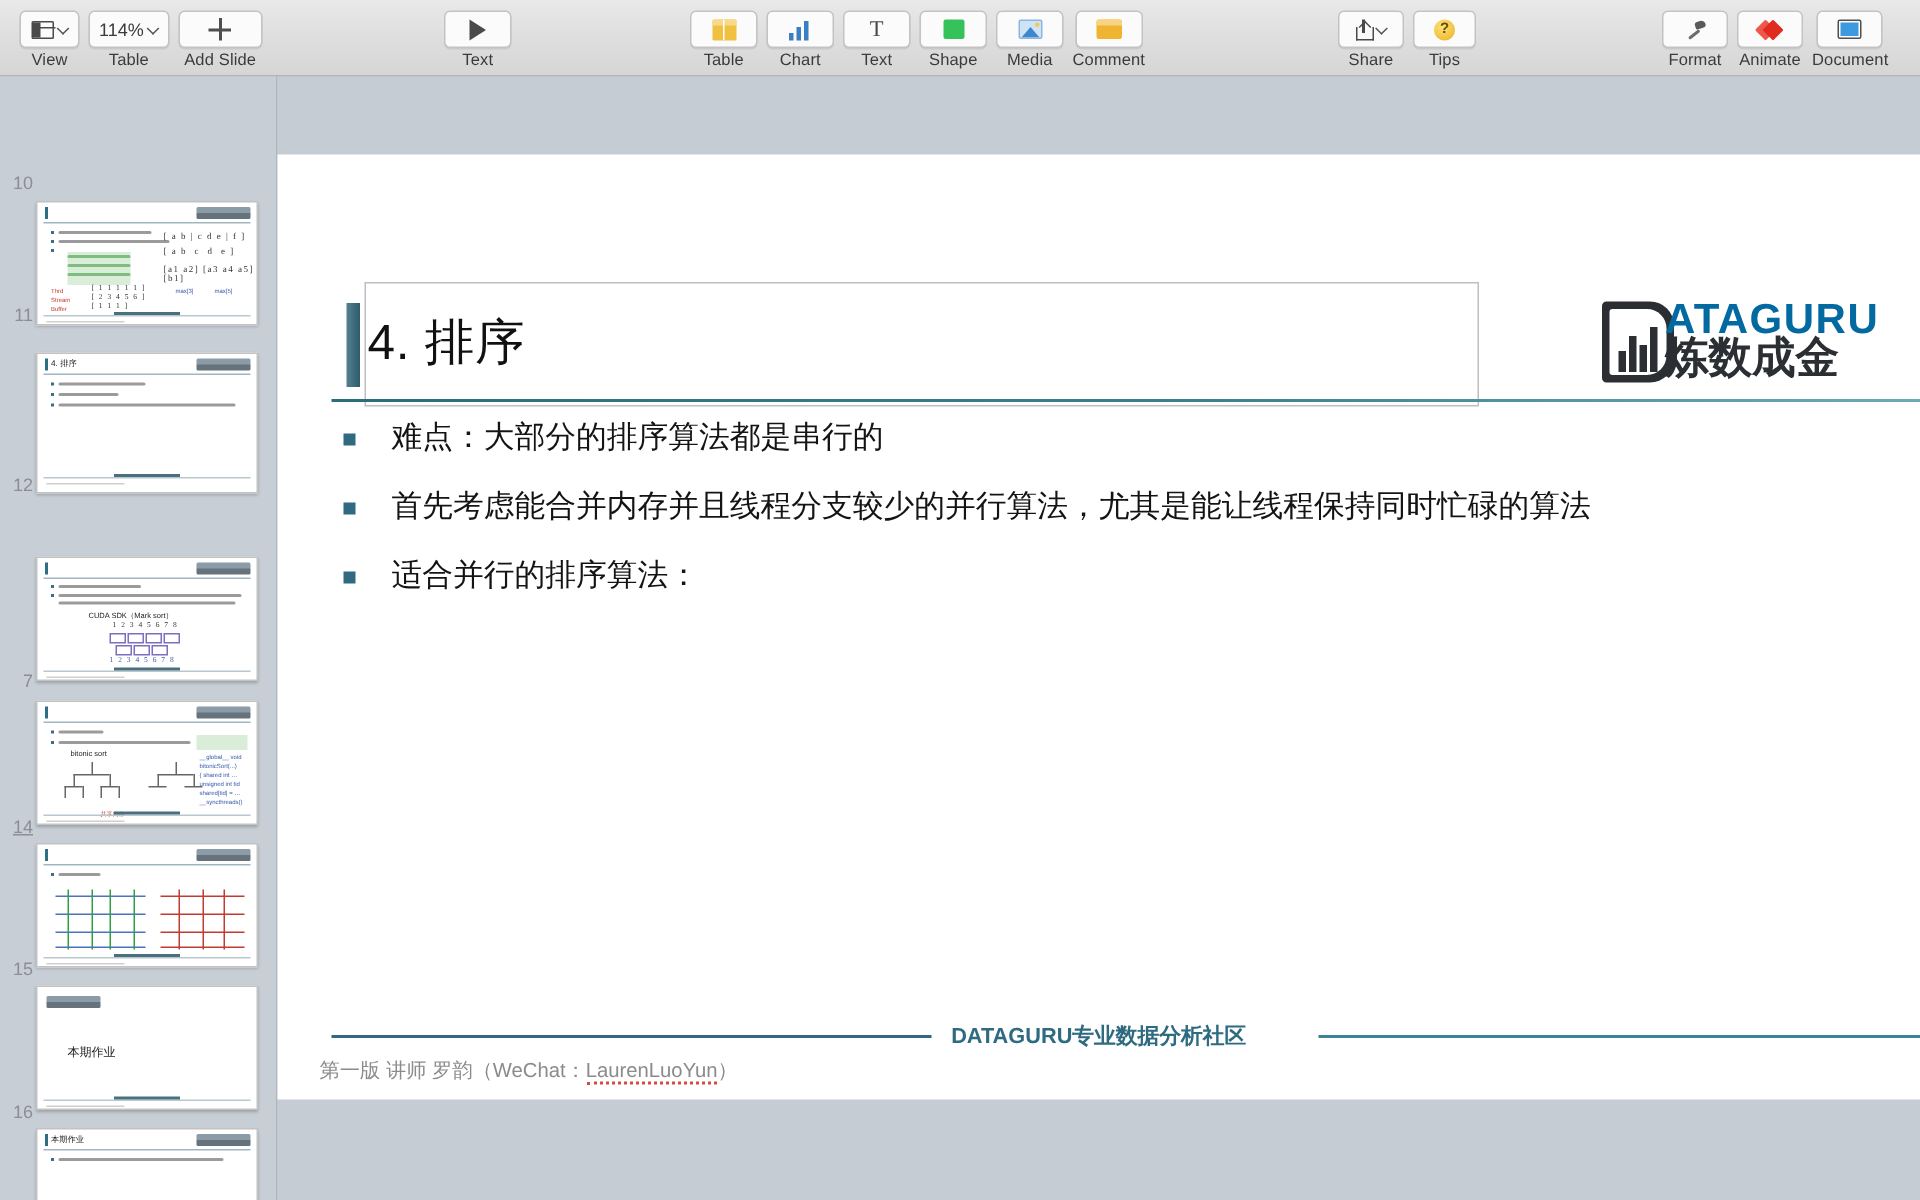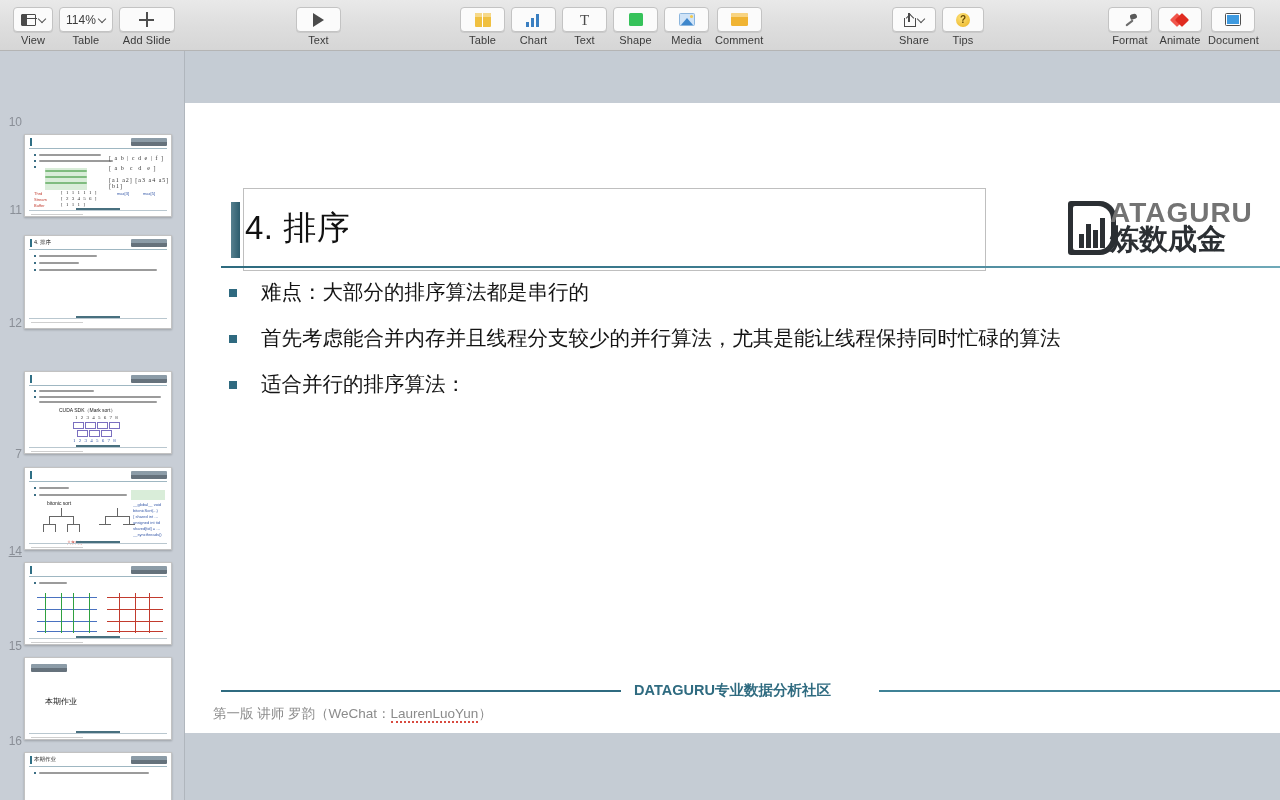--- a/index.html
+++ b/index.html
@@ -185,7 +185,7 @@
   .logo-bars i:nth-child(4){ left:21px; height:30px; }
   .logo-en {
     position:absolute; left:42px; top:0px; font-size:28px; font-weight:bold;
-    letter-spacing:1px; color:#737373;
+    letter-spacing:1px; color:#0369a1;
     font-family:"Liberation Sans","DejaVu Sans",sans-serif; line-height:28px;
   }
   .logo-cn {

